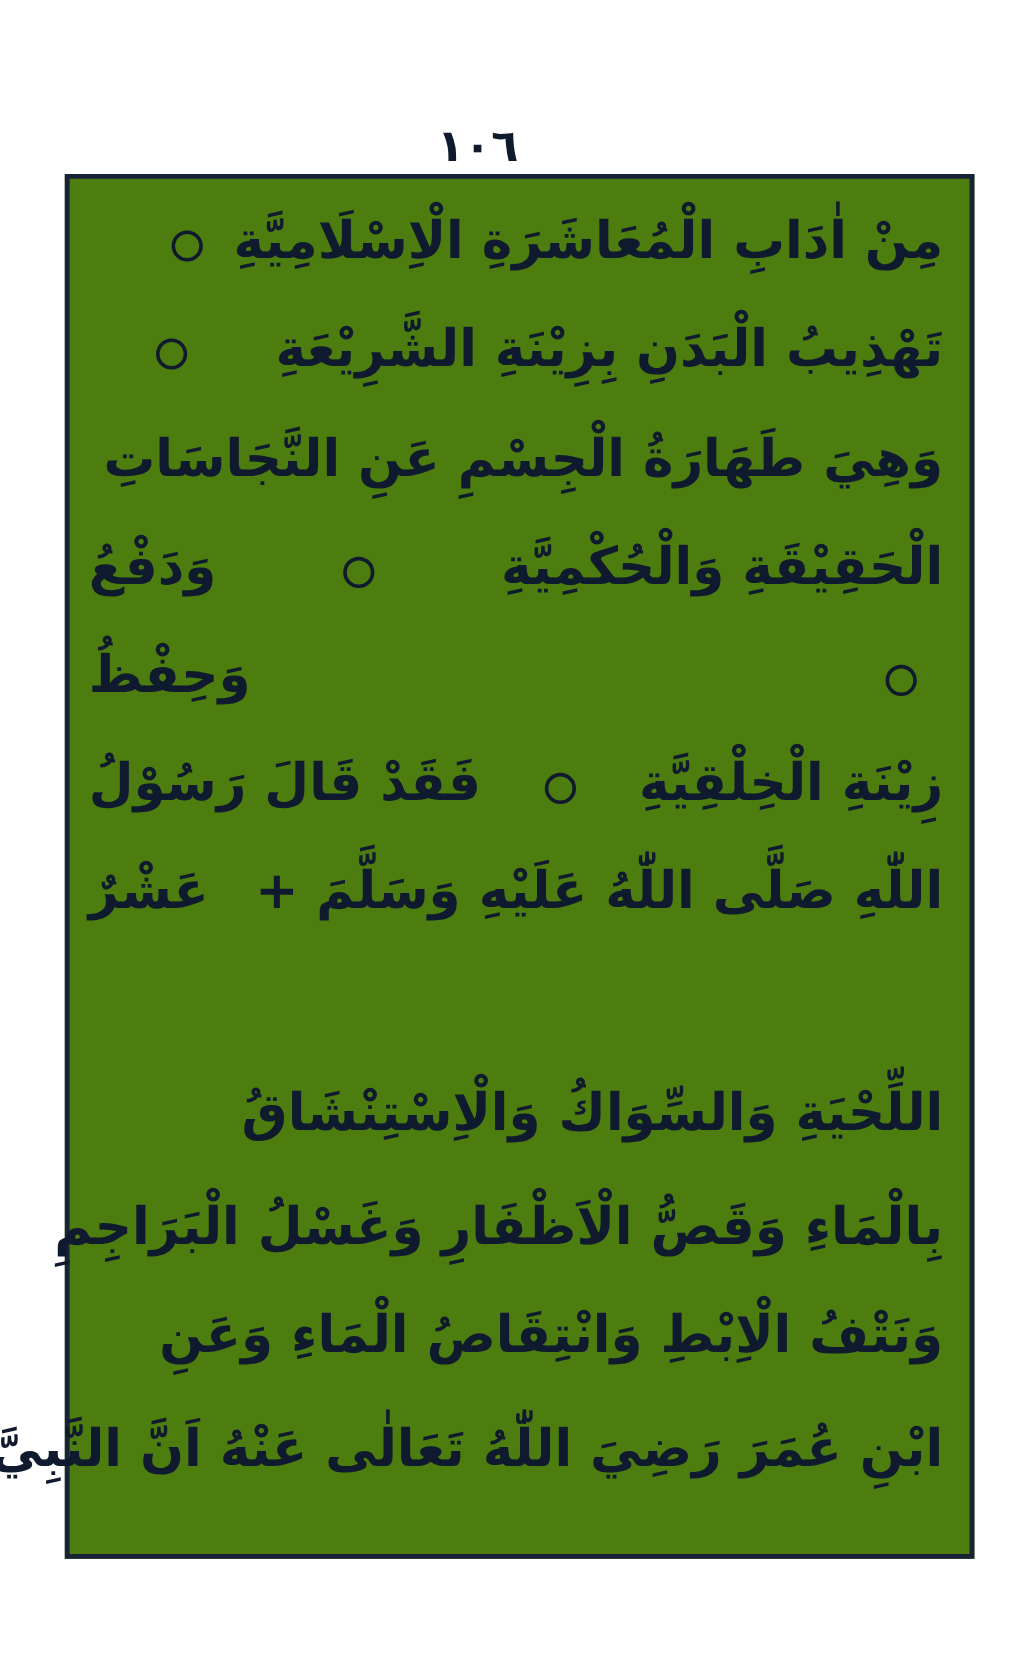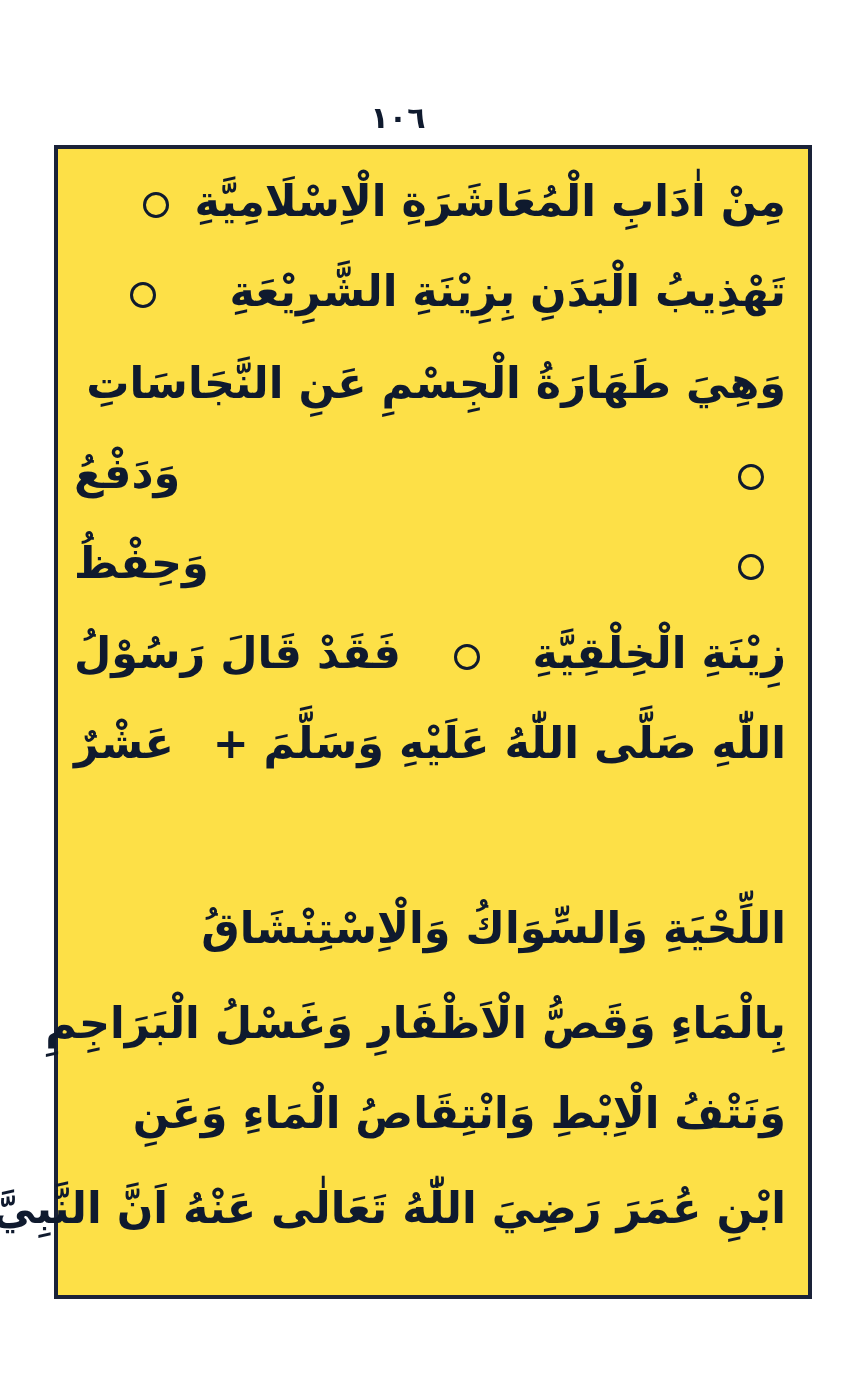--- a/index.html
+++ b/index.html
@@ -22,7 +22,7 @@
       width: 796px;
       text-align: center;
       font-family: "DejaVu Sans", sans-serif;
-      font-size: 30px;
+      font-size: 37px;
       font-weight: bold;
       color: #0f1a2e;
       direction: rtl;

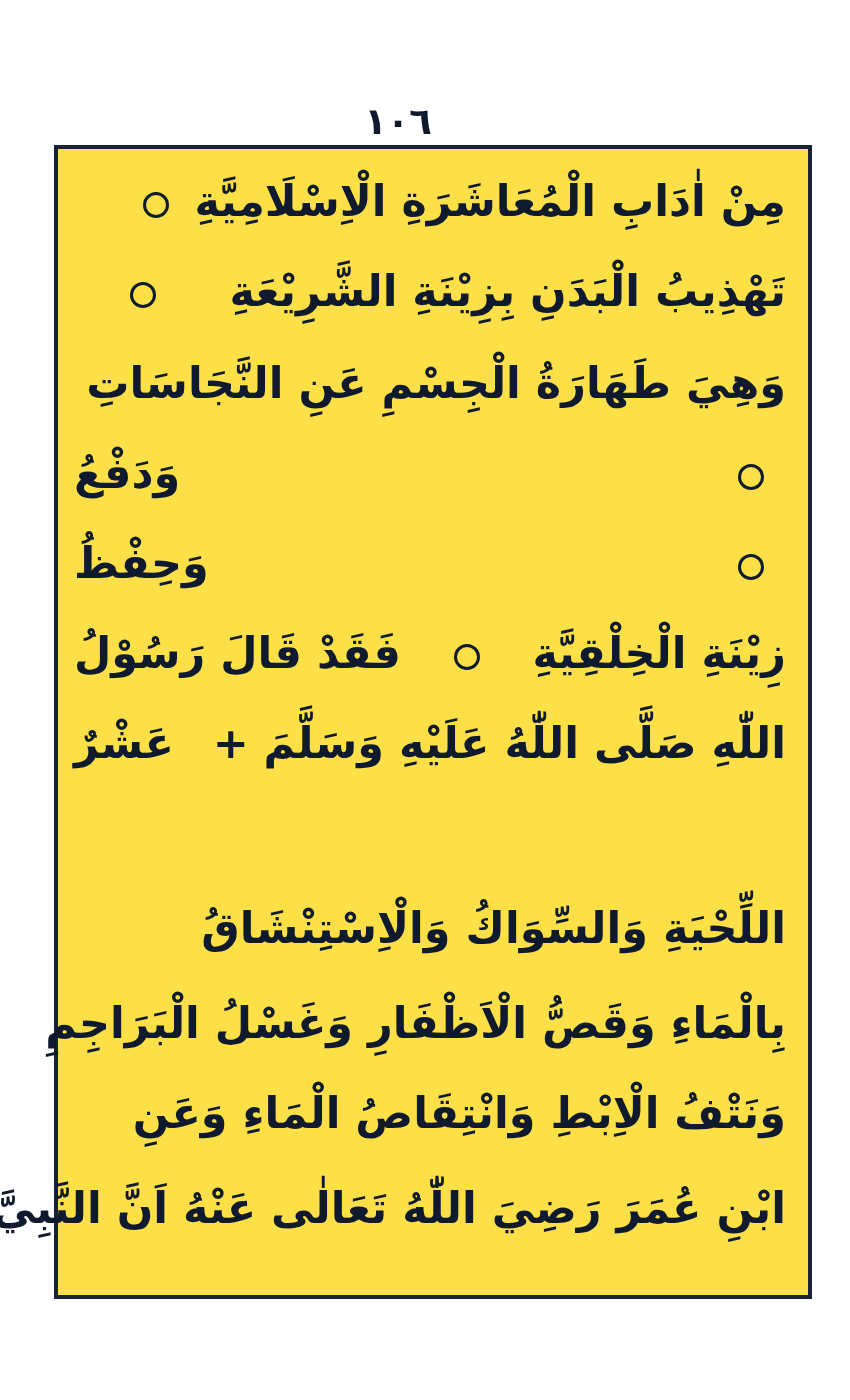--- a/index.html
+++ b/index.html
@@ -34,7 +34,7 @@
       width: 750px;
       height: 1146px;
       border: 4px solid #1a2238;
-      background: #fde047;
+      background: #4d7c0f;
       box-sizing: content-box;
     }
     .lines {

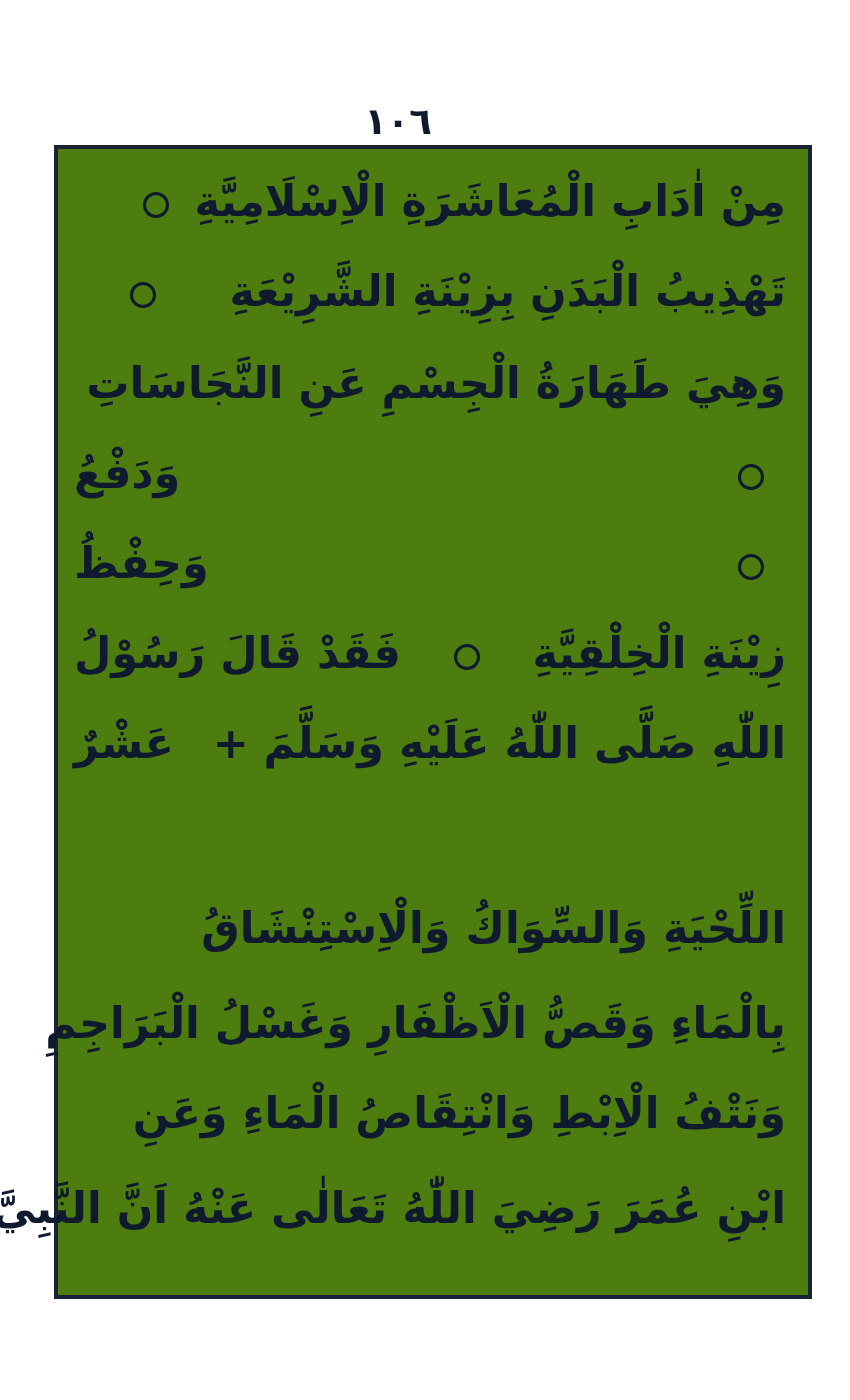--- a/index.html
+++ b/index.html
@@ -105,6 +105,7 @@
     </div>
 
     <div class="line" style="top:280px;">
+      <span class="seg">الْحَقِيْقَةِ وَالْحُكْمِيَّةِ</span>
       <span class="circle-mark"></span>
       <span class="seg">وَدَفْعُ</span>
     </div>

